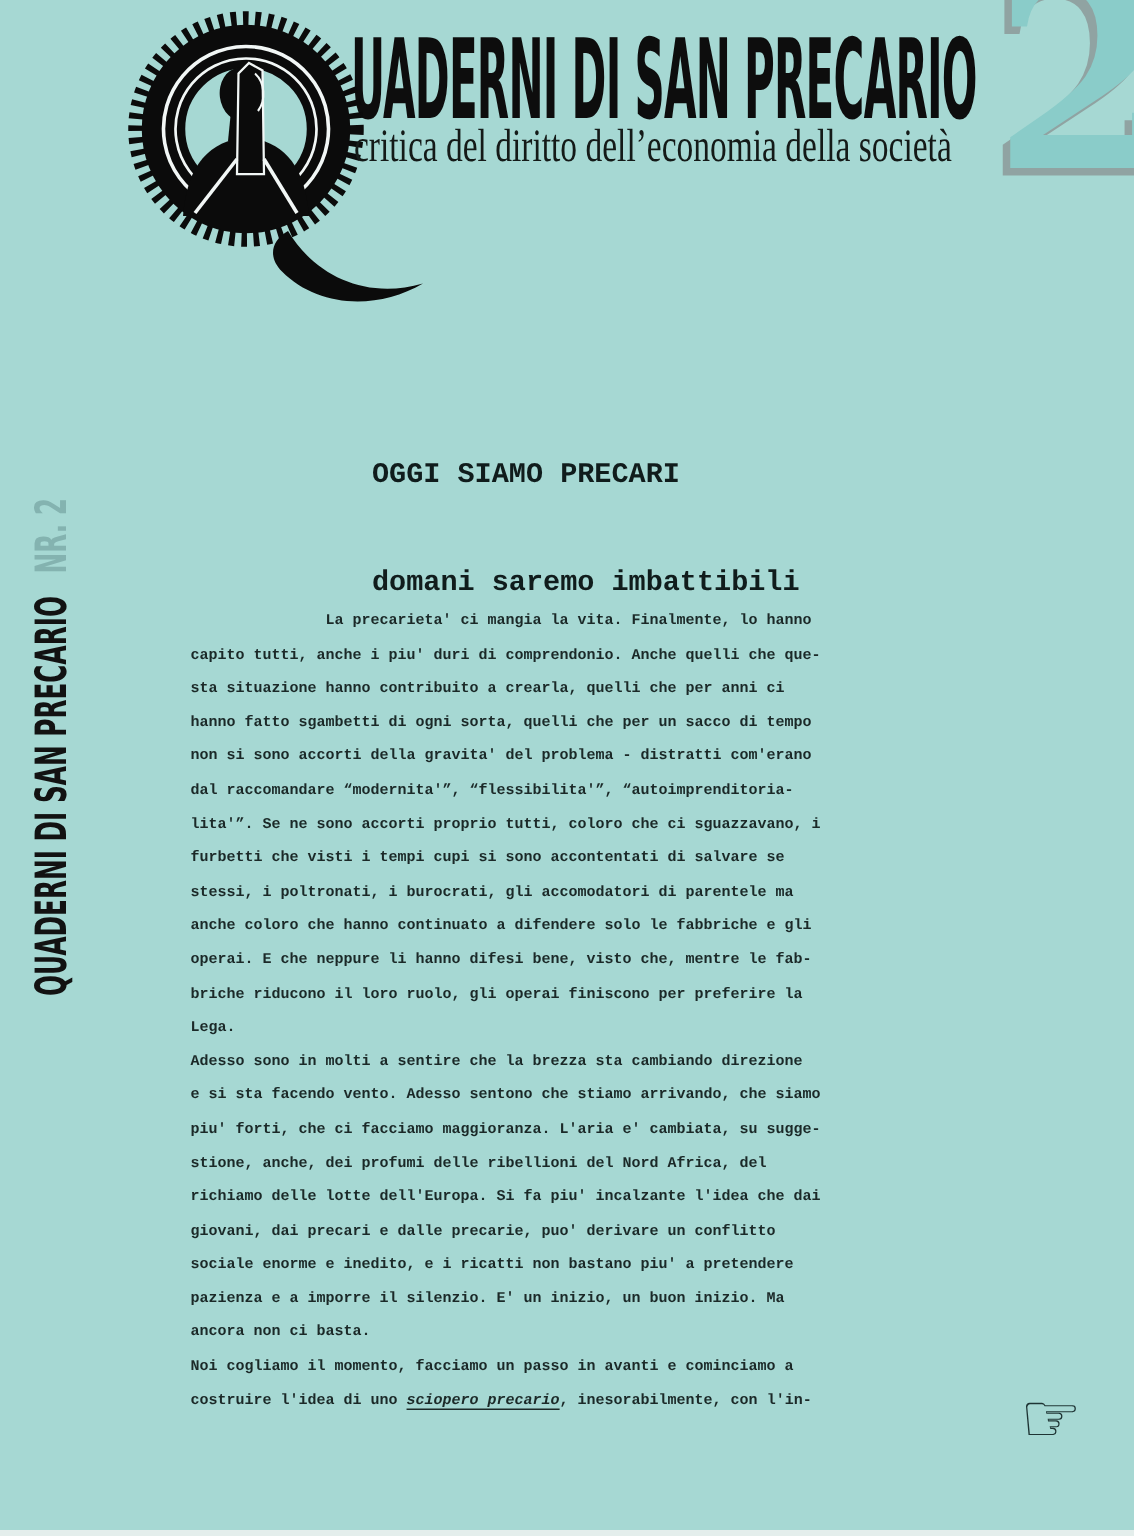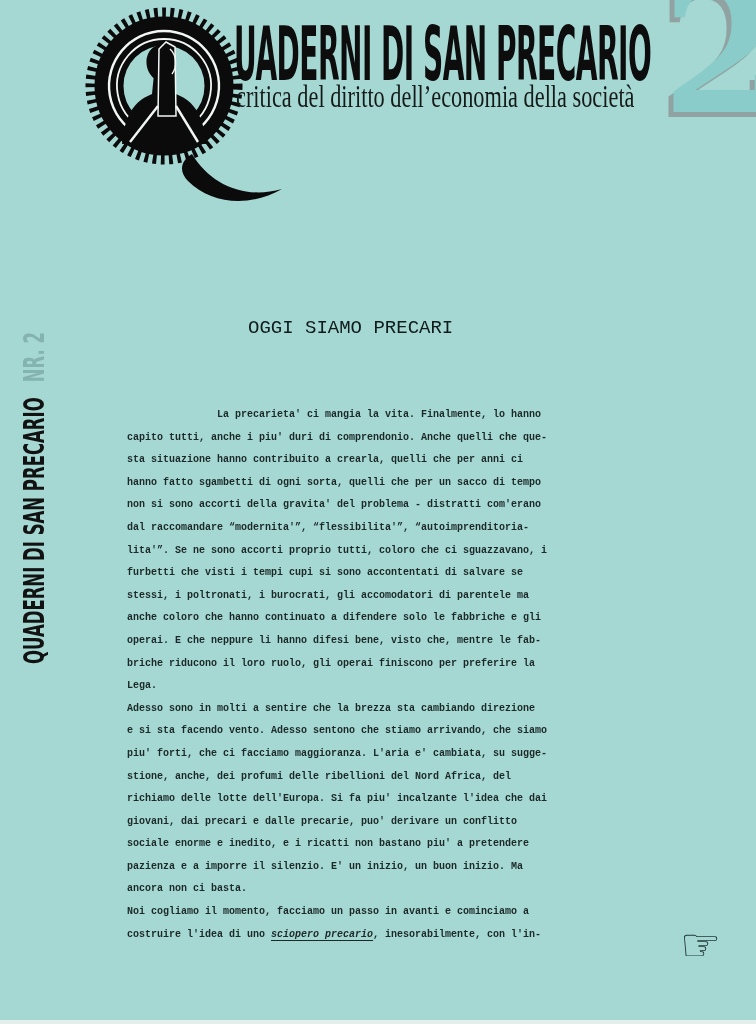--- a/index.html
+++ b/index.html
@@ -42,8 +42,8 @@
   .spine .spine-issue{color:#84b3b0;margin-left:14px;}
   
   .heading{
-    position:absolute;left:248px;top:268px;
-    font-weight:normal;font-size:19px;line-height:24px;white-space:pre;
+    position:absolute;left:248px;top:256px;
+    font-weight:bold;font-size:19px;line-height:24px;white-space:pre;
     color:#101c1c;
   }
   .body-text{

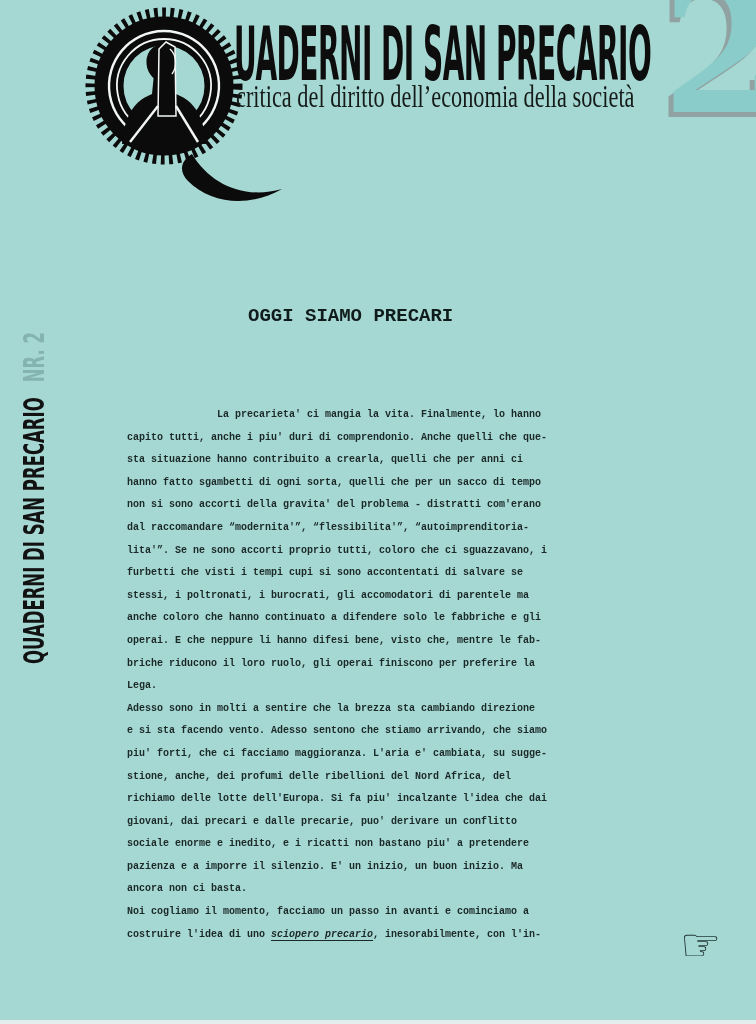--- a/index.html
+++ b/index.html
@@ -106,6 +106,7 @@
 
   <div class="heading">
     <div>OGGI SIAMO PRECARI</div>
+    <div>domani saremo imbattibili</div>
   </div>
 
   <div class="body-text"><div class="body-line">               La precarieta' ci mangia la vita. Finalmente, lo hanno</div><div class="body-line">capito tutti, anche i piu' duri di comprendonio. Anche quelli che que-</div><div class="body-line">sta situazione hanno contribuito a crearla, quelli che per anni ci</div><div class="body-line">hanno fatto sgambetti di ogni sorta, quelli che per un sacco di tempo</div><div class="body-line">non si sono accorti della gravita' del problema - distratti com'erano</div><div class="body-line">dal raccomandare “modernita'”, “flessibilita'”, “autoimprenditoria-</div><div class="body-line">lita'”. Se ne sono accorti proprio tutti, coloro che ci sguazzavano, i</div><div class="body-line">furbetti che visti i tempi cupi si sono accontentati di salvare se</div><div class="body-line">stessi, i poltronati, i burocrati, gli accomodatori di parentele ma</div><div class="body-line">anche coloro che hanno continuato a difendere solo le fabbriche e gli</div><div class="body-line">operai. E che neppure li hanno difesi bene, visto che, mentre le fab-</div><div class="body-line">briche riducono il loro ruolo, gli operai finiscono per preferire la</div><div class="body-line">Lega.</div><div class="body-line">Adesso sono in molti a sentire che la brezza sta cambiando direzione</div><div class="body-line">e si sta facendo vento. Adesso sentono che stiamo arrivando, che siamo</div><div class="body-line">piu' forti, che ci facciamo maggioranza. L'aria e' cambiata, su sugge-</div><div class="body-line">stione, anche, dei profumi delle ribellioni del Nord Africa, del</div><div class="body-line">richiamo delle lotte dell'Europa. Si fa piu' incalzante l'idea che dai</div><div class="body-line">giovani, dai precari e dalle precarie, puo' derivare un conflitto</div><div class="body-line">sociale enorme e inedito, e i ricatti non bastano piu' a pretendere</div><div class="body-line">pazienza e a imporre il silenzio. E' un inizio, un buon inizio. Ma</div><div class="body-line">ancora non ci basta.</div><div class="body-line">Noi cogliamo il momento, facciamo un passo in avanti e cominciamo a</div><div class="body-line">costruire l'idea di uno <u>sciopero precario</u>, inesorabilmente, con l'in-</div></div>

